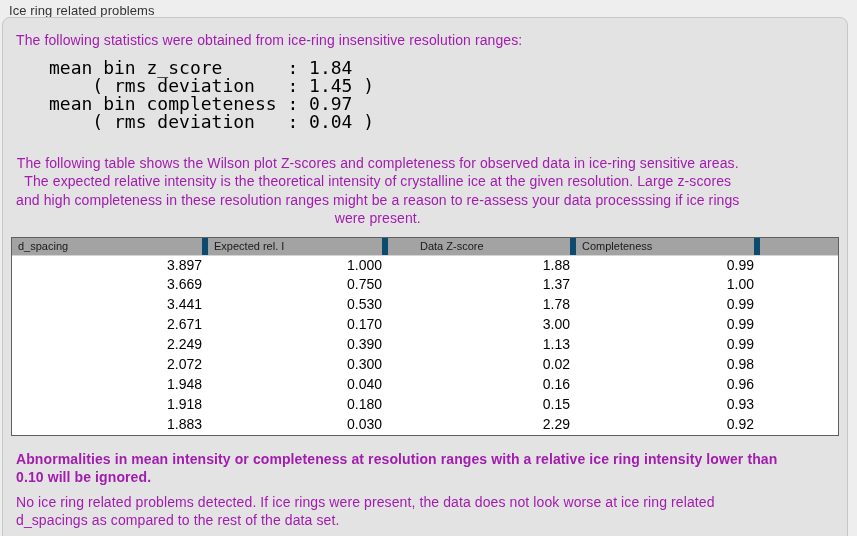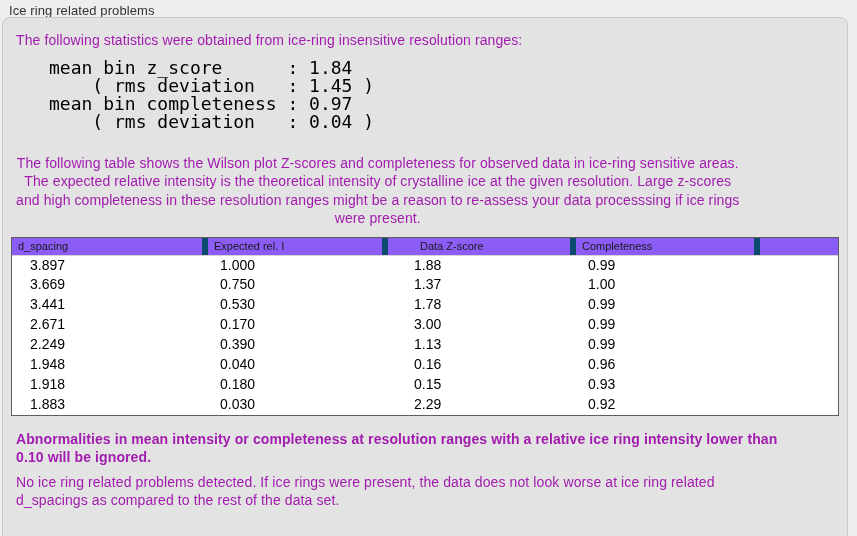--- a/index.html
+++ b/index.html
@@ -57,7 +57,7 @@
   .thead {
     display: flex;
     height: 18px;
-    background: #8b5cf6;
+    background: #a3a3a3;
     border-bottom: 1px solid #d4d4d4;
   }
   .th {

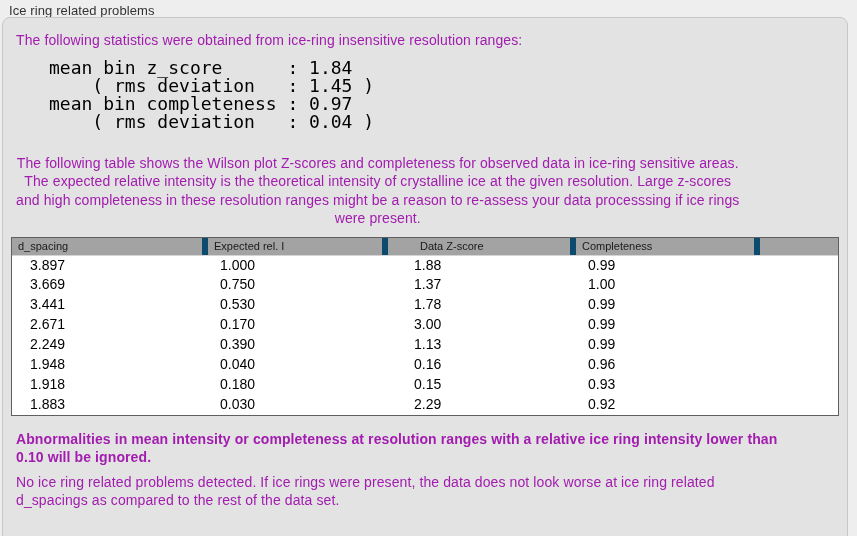--- a/index.html
+++ b/index.html
@@ -79,6 +79,7 @@
     padding-left: 18px;
     overflow: hidden;
     white-space: nowrap;
+    text-align: right;
   }
   .c0 { width: 190px; }
   .c1 { width: 180px; }

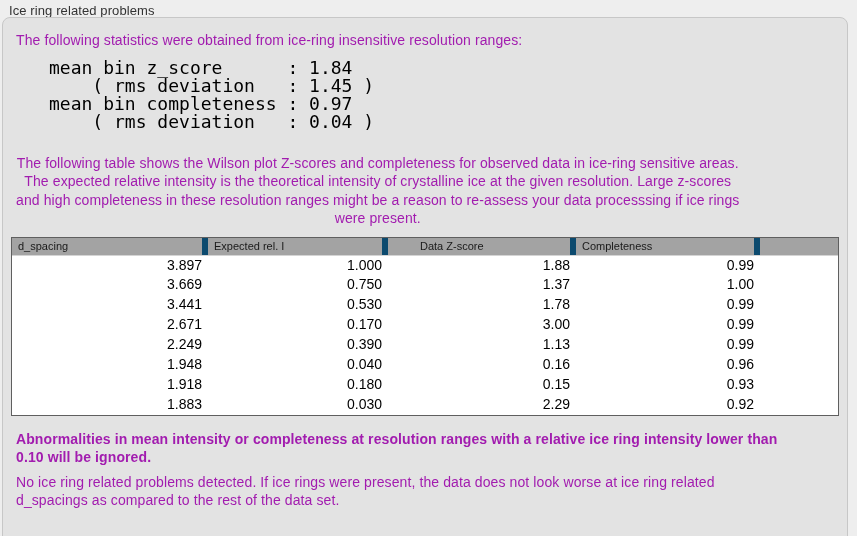--- a/index.html
+++ b/index.html
@@ -155,6 +155,13 @@
         <div class="td c4"></div>
       </div>
       <div class="trow">
+        <div class="td c0">2.072</div>
+        <div class="td c1">0.300</div>
+        <div class="td c2">0.02</div>
+        <div class="td c3">0.98</div>
+        <div class="td c4"></div>
+      </div>
+      <div class="trow">
         <div class="td c0">1.948</div>
         <div class="td c1">0.040</div>
         <div class="td c2">0.16</div>

